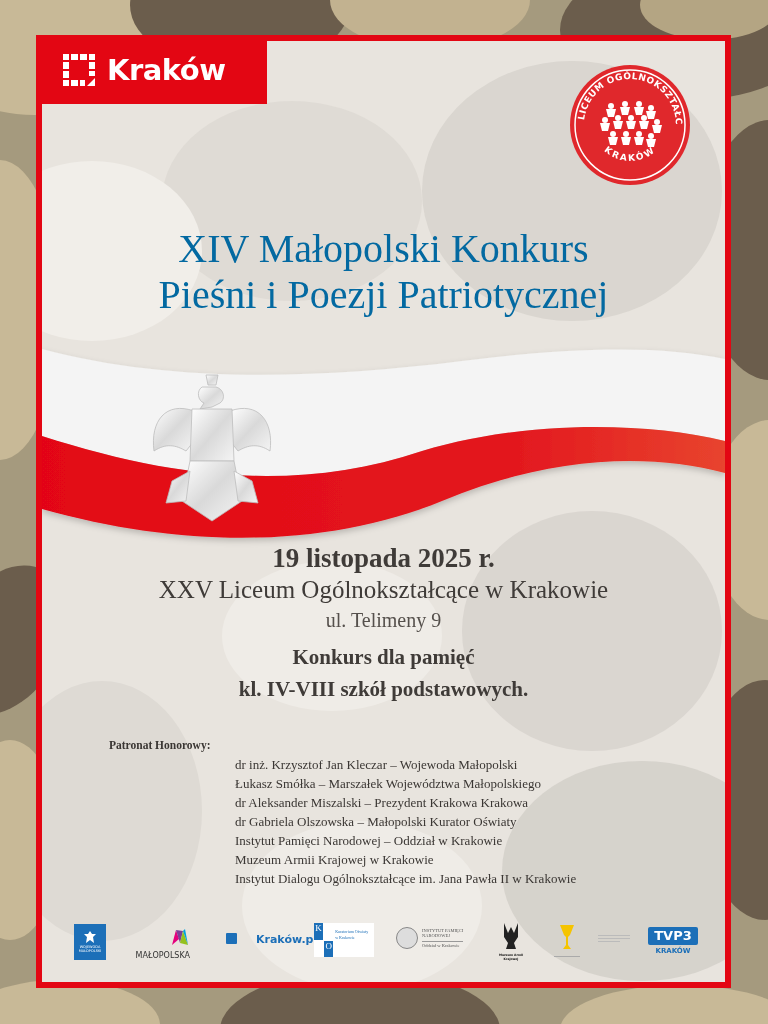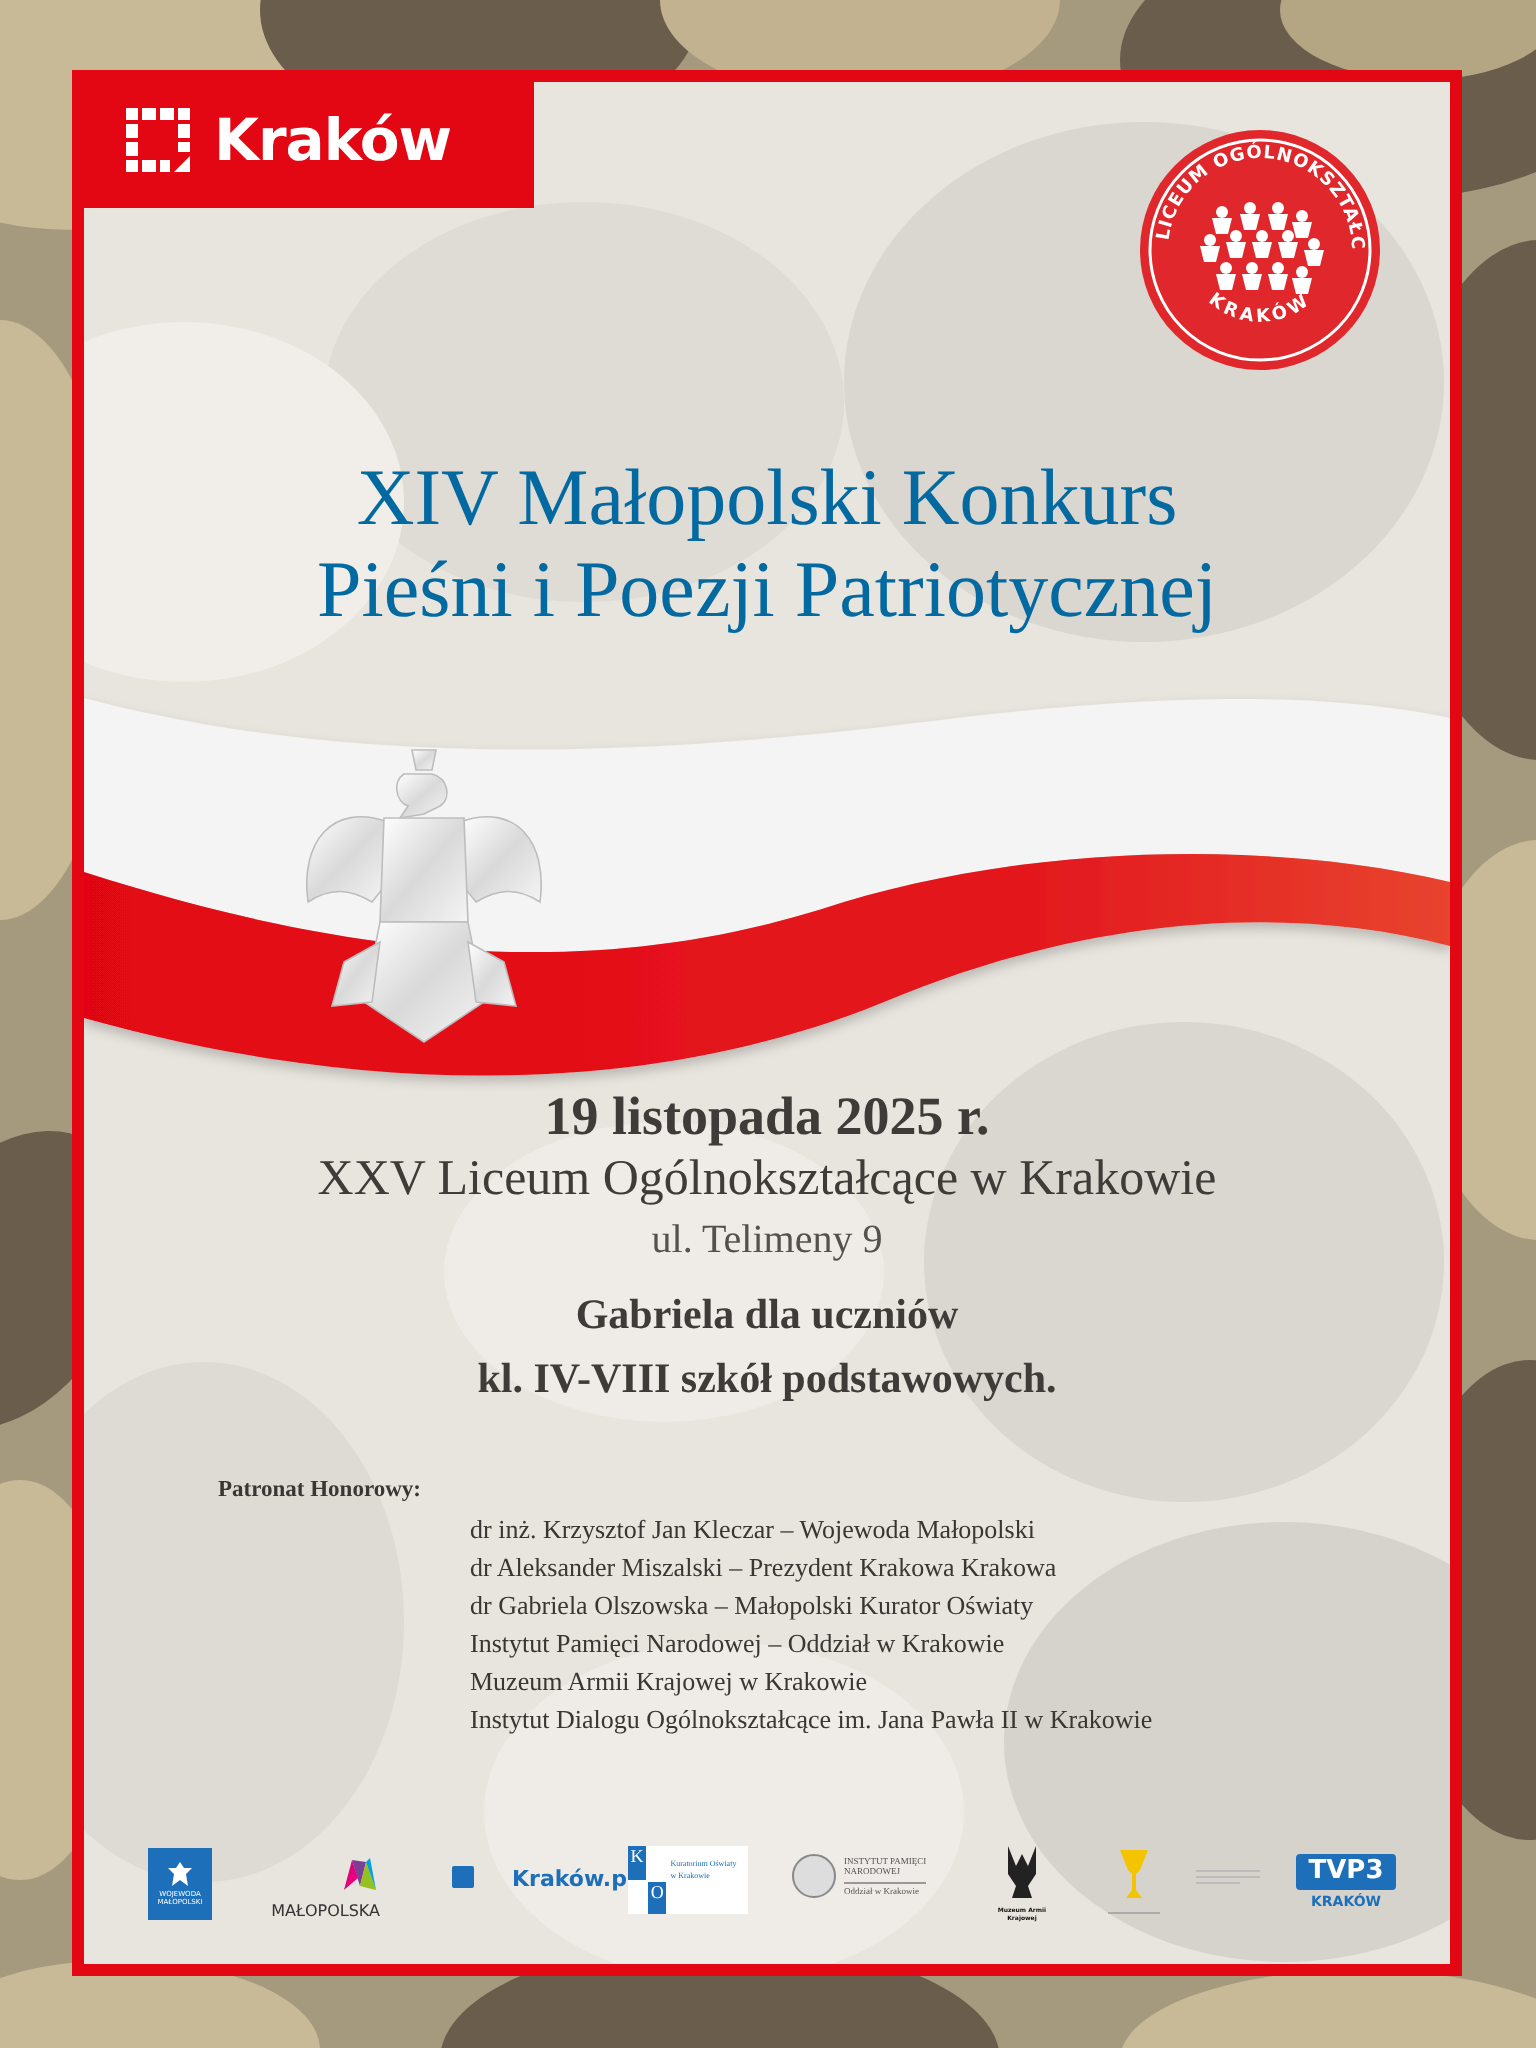--- a/index.html
+++ b/index.html
@@ -285,7 +285,7 @@
     <div class="date">19 listopada 2025 r.</div>
     <div class="venue">XXV Liceum Ogólnokształcące w Krakowie</div>
     <div class="address">ul. Telimeny 9</div>
-    <div class="audience">Gabriela dla uczniów</div>
+    <div class="audience">Konkurs dla pamięć</div>
     <div class="audience" style="margin-top:0">kl. IV-VIII szkół podstawowych.</div>
   </div>
 

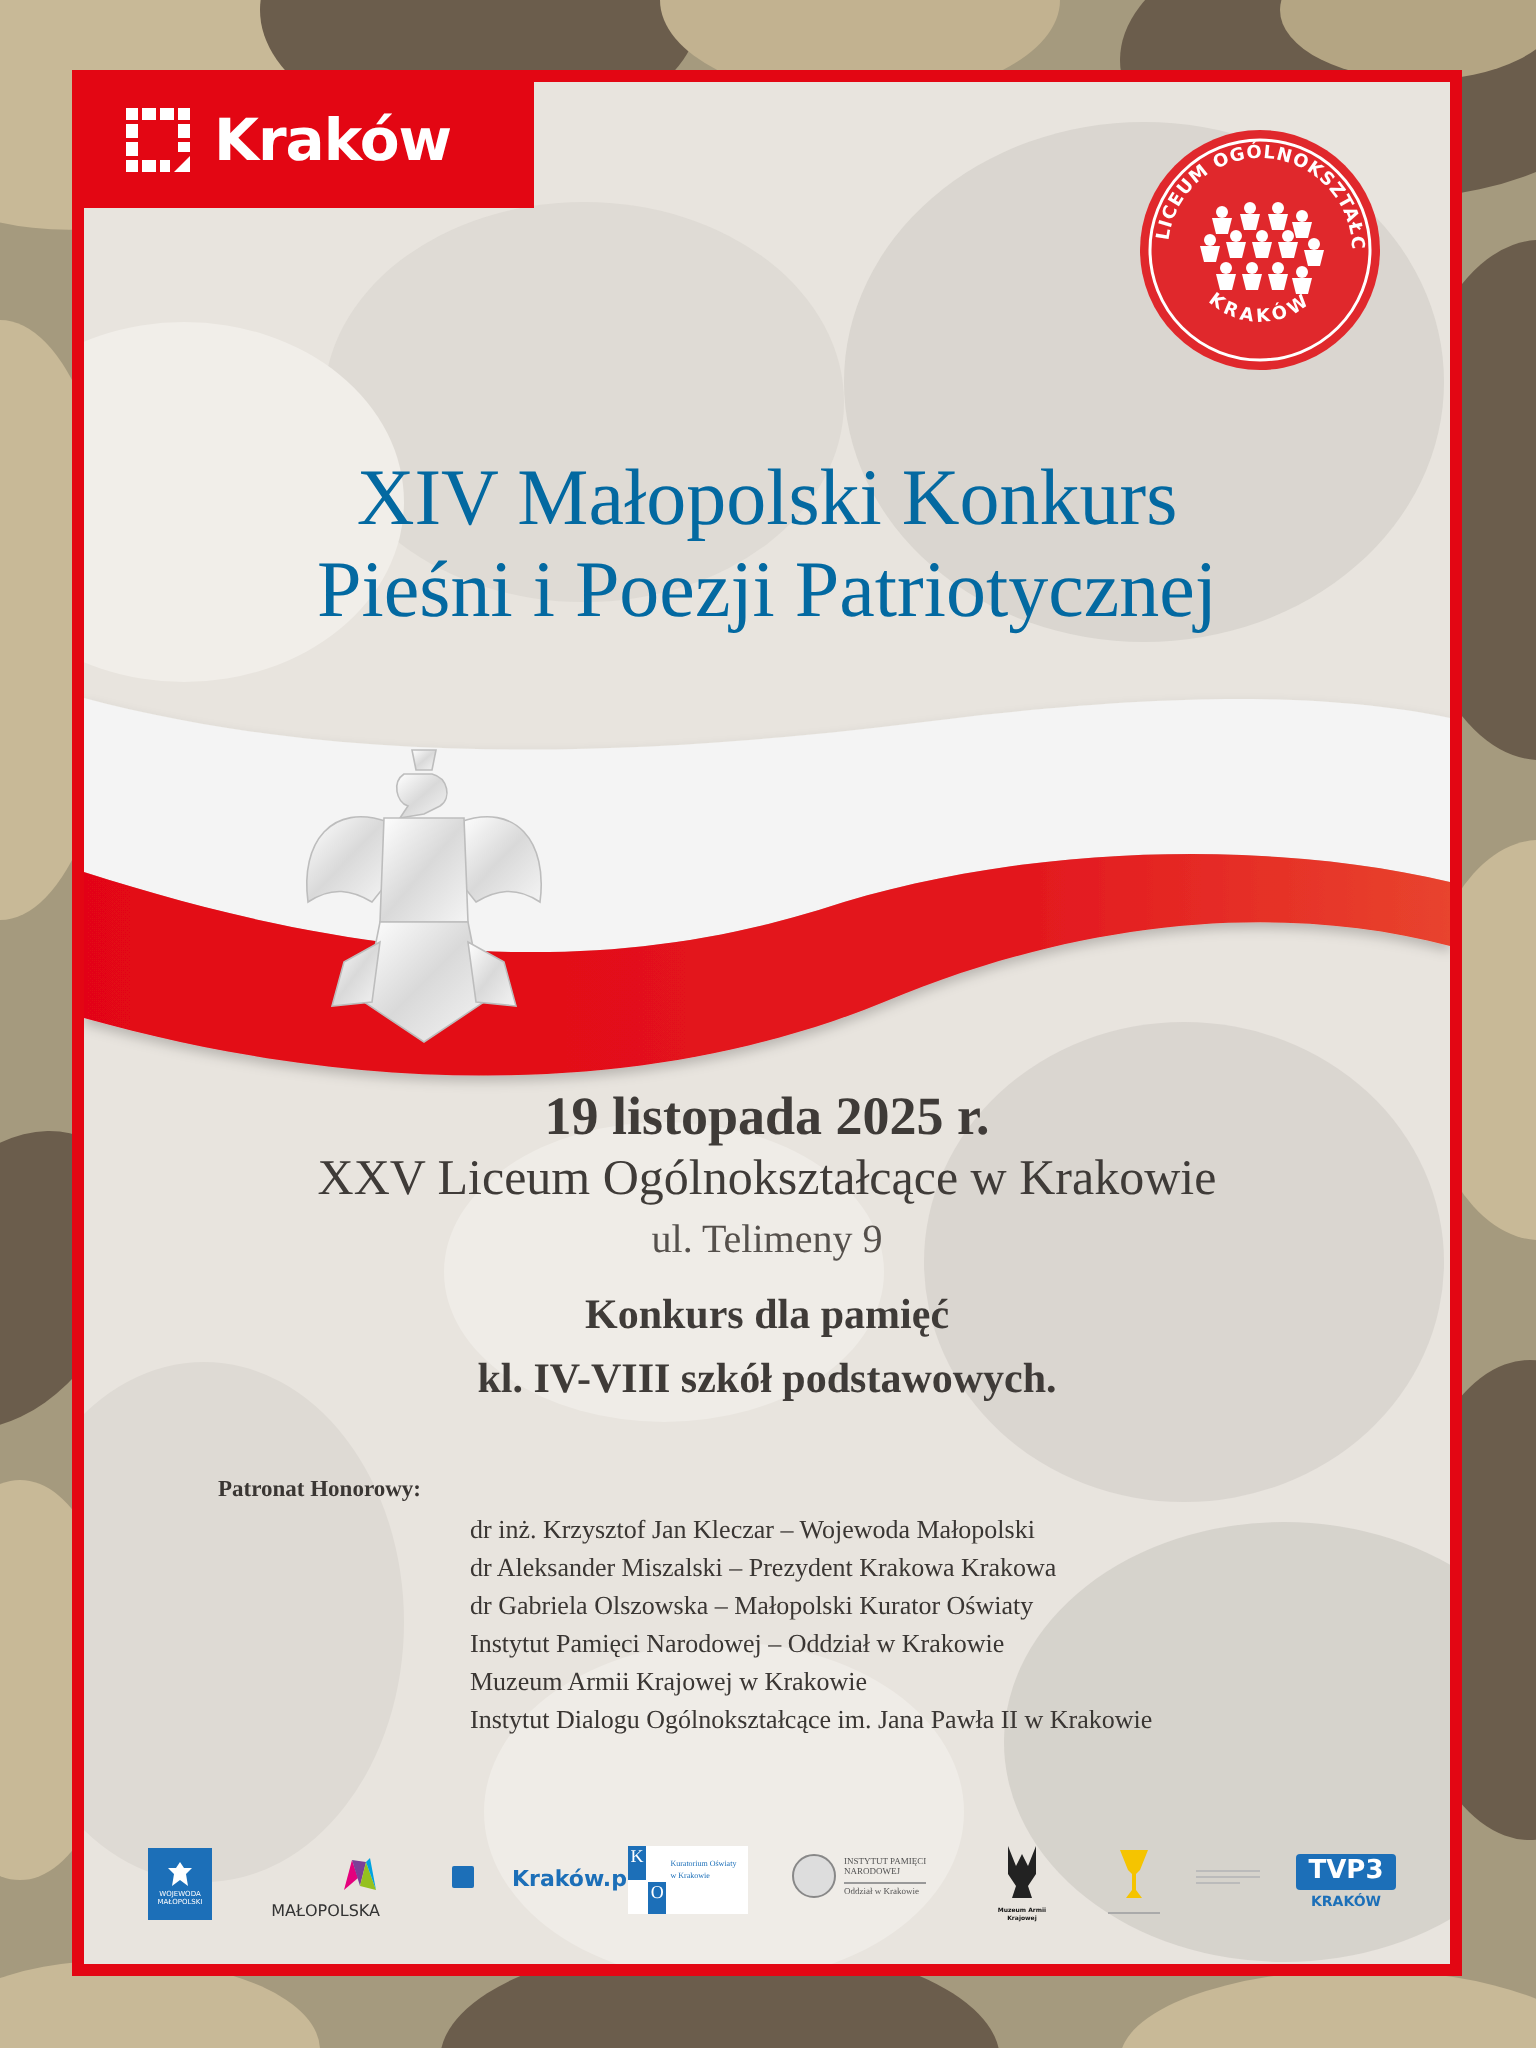--- a/index.html
+++ b/index.html
@@ -292,6 +292,7 @@
   <div class="patronage-label">Patronat Honorowy:</div>
   <div class="patrons">
     <div>dr inż. Krzysztof Jan Kleczar – Wojewoda Małopolski</div>
+    <div>Łukasz Smółka – Marszałek Województwa Małopolskiego</div>
     <div>dr Aleksander Miszalski – Prezydent Krakowa Krakowa</div>
     <div>dr Gabriela Olszowska – Małopolski Kurator Oświaty</div>
     <div>Instytut Pamięci Narodowej – Oddział w Krakowie</div>

